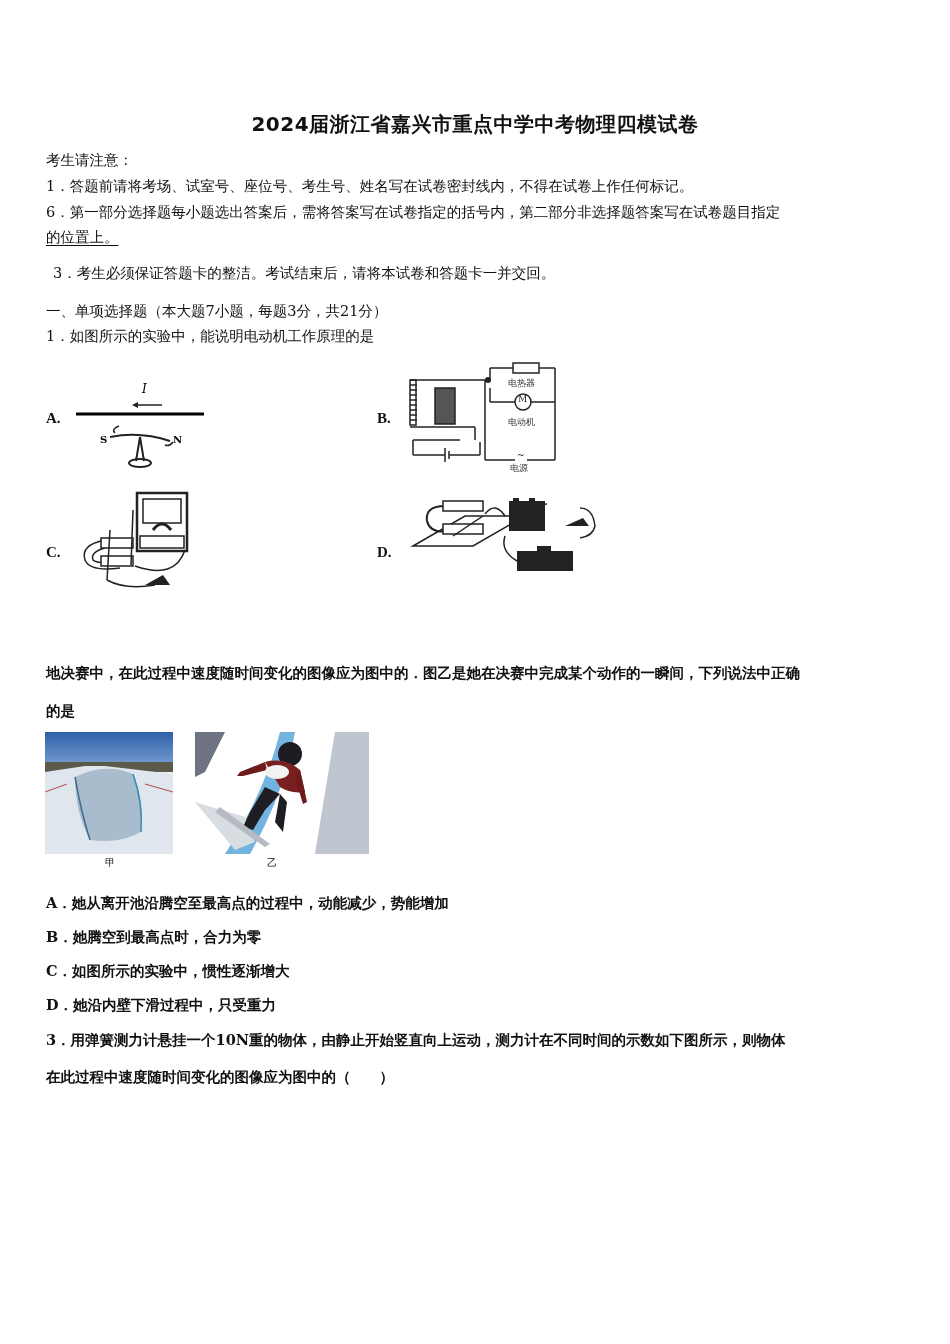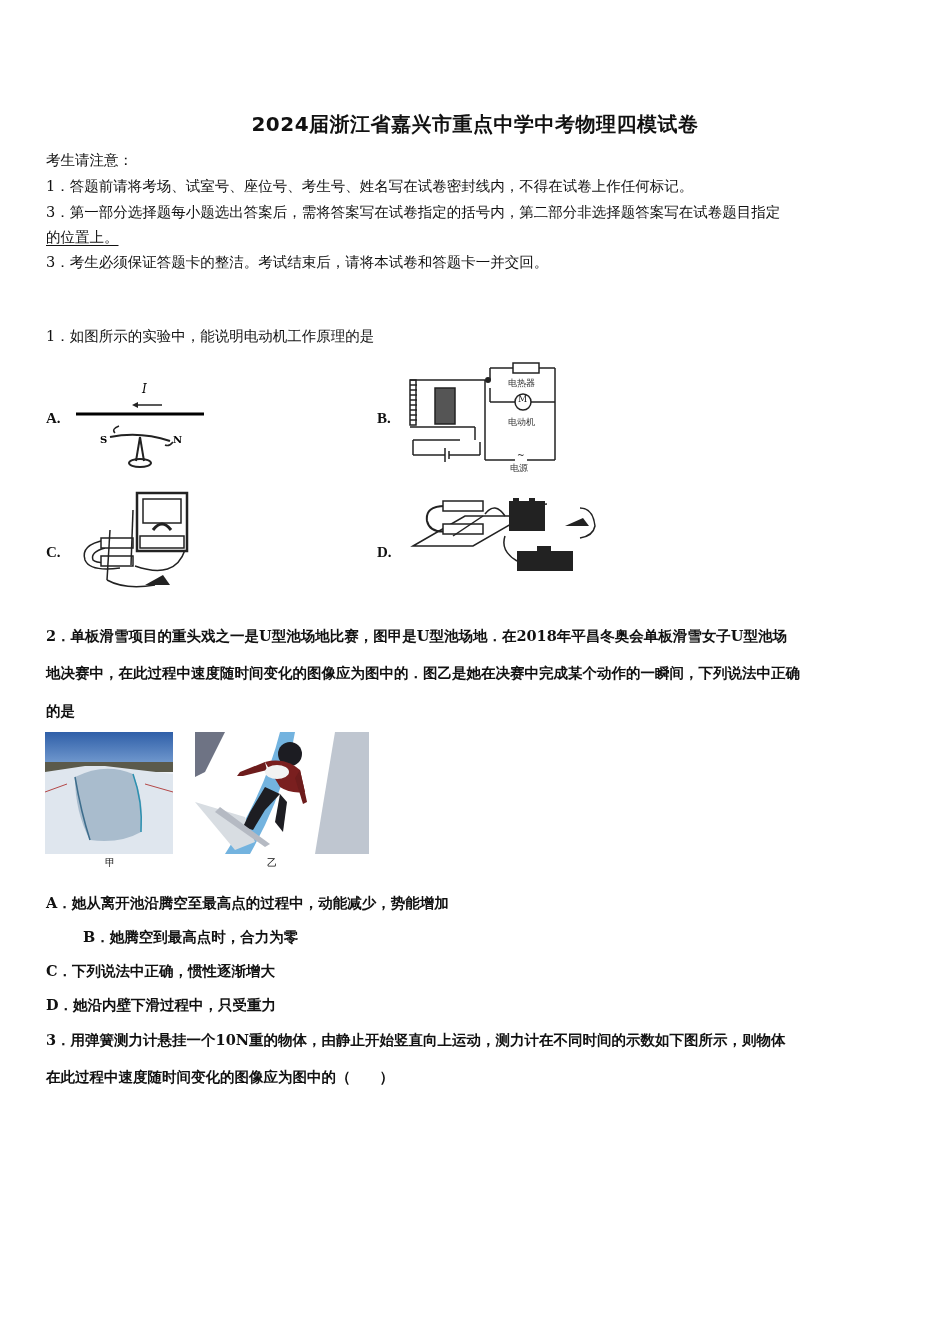--- a/index.html
+++ b/index.html
@@ -52,7 +52,7 @@
 
   <div class="line notice-head">考生请注意：</div>
   <div class="line n1">1．答题前请将考场、试室号、座位号、考生号、姓名写在试卷密封线内，不得在试卷上作任何标记。</div>
-  <div class="line n2">3．第一部分选择题每小题选出答案后，需将答案写在试卷指定的括号内，第二部分非选择题答案写在试卷题目指定</div>
+  <div class="line n2">6．第一部分选择题每小题选出答案后，需将答案写在试卷指定的括号内，第二部分非选择题答案写在试卷题目指定</div>
   <div class="line n2b">的位置上。</div>
   <div class="line n3">3．考生必须保证答题卡的整洁。考试结束后，请将本试卷和答题卡一并交回。</div>
 

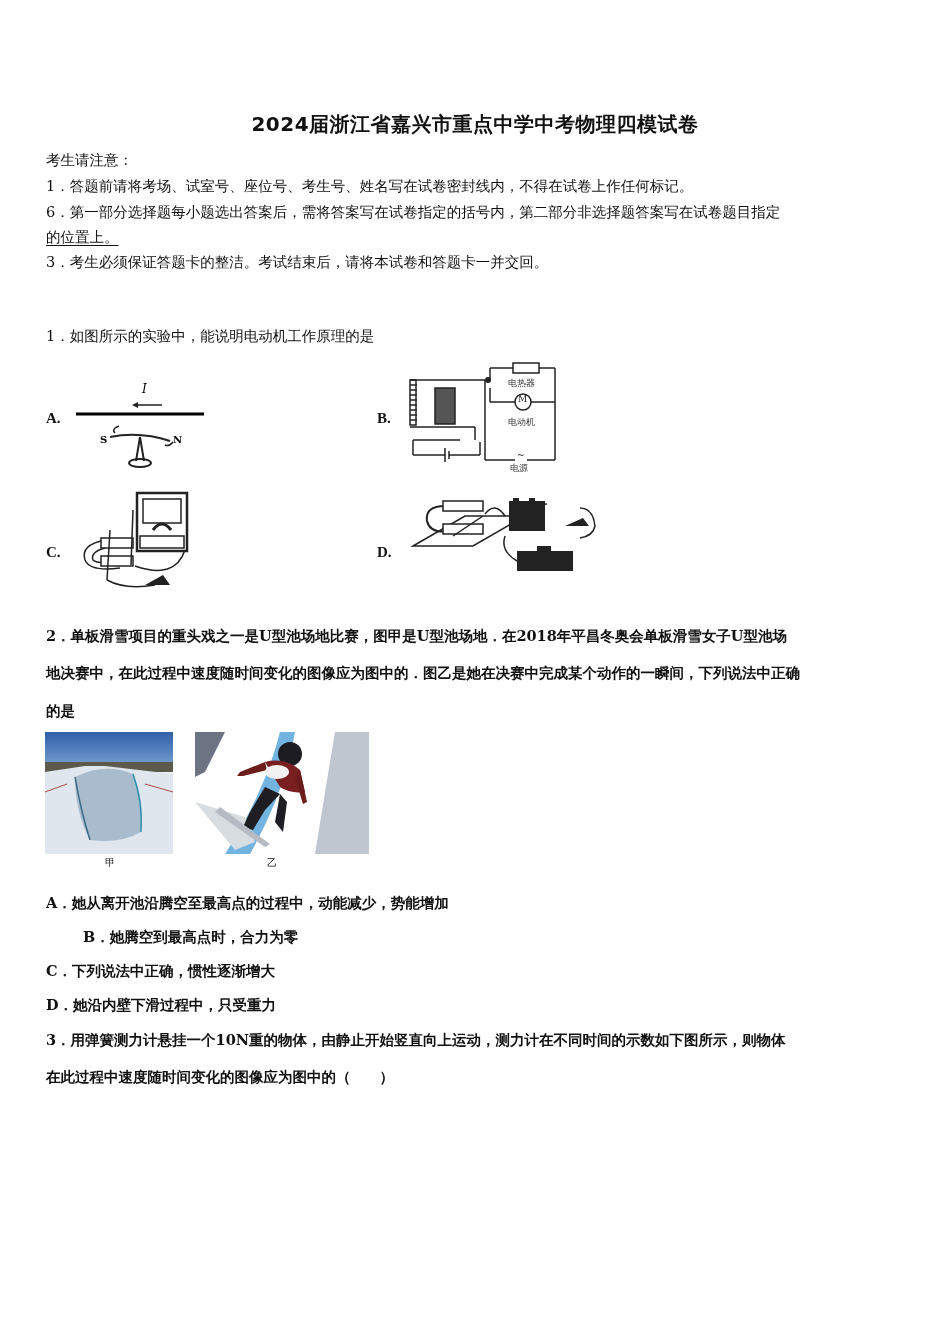--- a/index.html
+++ b/index.html
@@ -21,7 +21,7 @@
     .n1 { top: 177px; }
     .n2 { top: 203px; }
     .n2b { top: 228px; text-decoration: underline; text-decoration-thickness: 1px; text-underline-offset: 3px; }
-    .n3 { top: 253px; }
+    .n3 { top: 264px; margin-left: 7px; }
     .sec { top: 302px; }
     .q1 { top: 327px; }
     .q2a { top: 627px; font-weight: bold; font-size: 14.5px; }

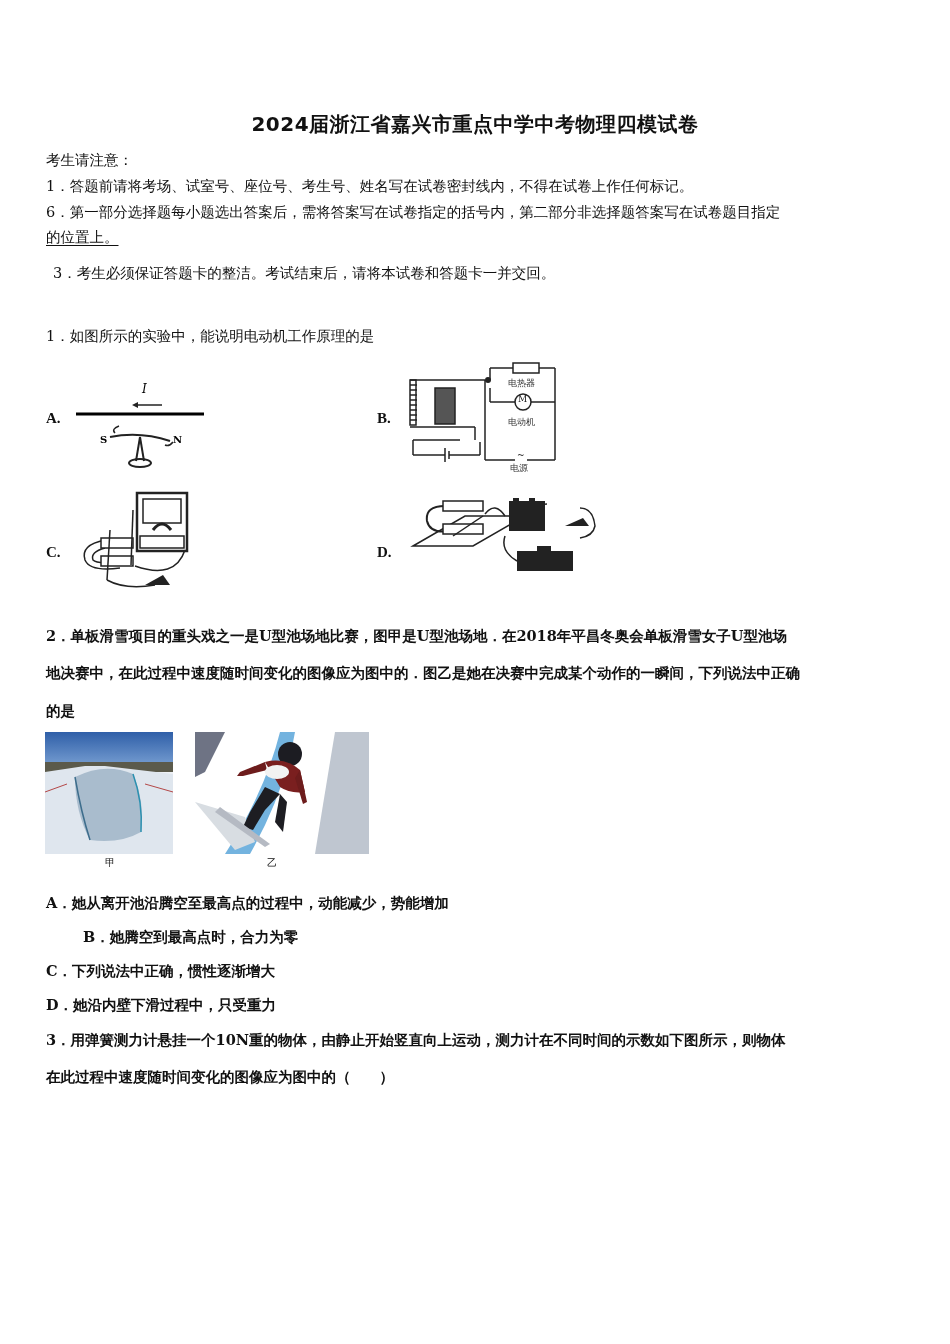--- a/index.html
+++ b/index.html
@@ -56,6 +56,7 @@
   <div class="line n2b">的位置上。</div>
   <div class="line n3">3．考生必须保证答题卡的整洁。考试结束后，请将本试卷和答题卡一并交回。</div>
 
+  <div class="line sec">一、单项选择题（本大题7小题，每题3分，共21分）</div>
   <div class="line q1">1．如图所示的实验中，能说明电动机工作原理的是</div>
 
   <div class="opt-letter" style="left:46px; top:410px;">A.</div>

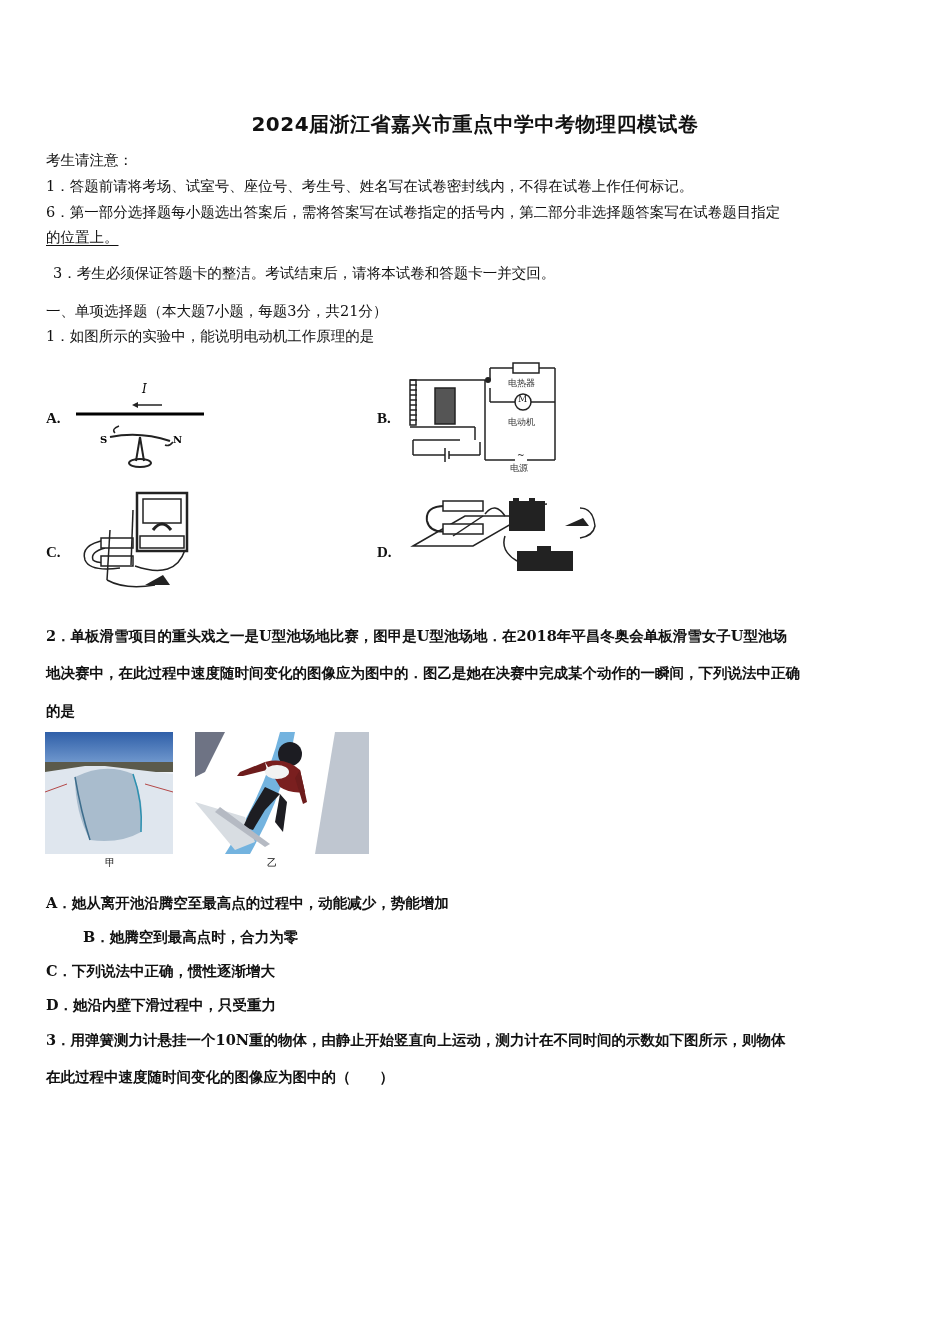--- a/index.html
+++ b/index.html
@@ -159,7 +159,6 @@
     <rect x="132" y="50" width="14" height="6" fill="#222"></rect>
   </svg>
 
-  <div class="line q2a">2．单板滑雪项目的重头戏之一是U型池场地比赛，图甲是U型池场地．在2018年平昌冬奥会单板滑雪女子U型池场</div>
   <div class="line q2b">地决赛中，在此过程中速度随时间变化的图像应为图中的．图乙是她在决赛中完成某个动作的一瞬间，下列说法中正确</div>
   <div class="line q2c">的是</div>
 

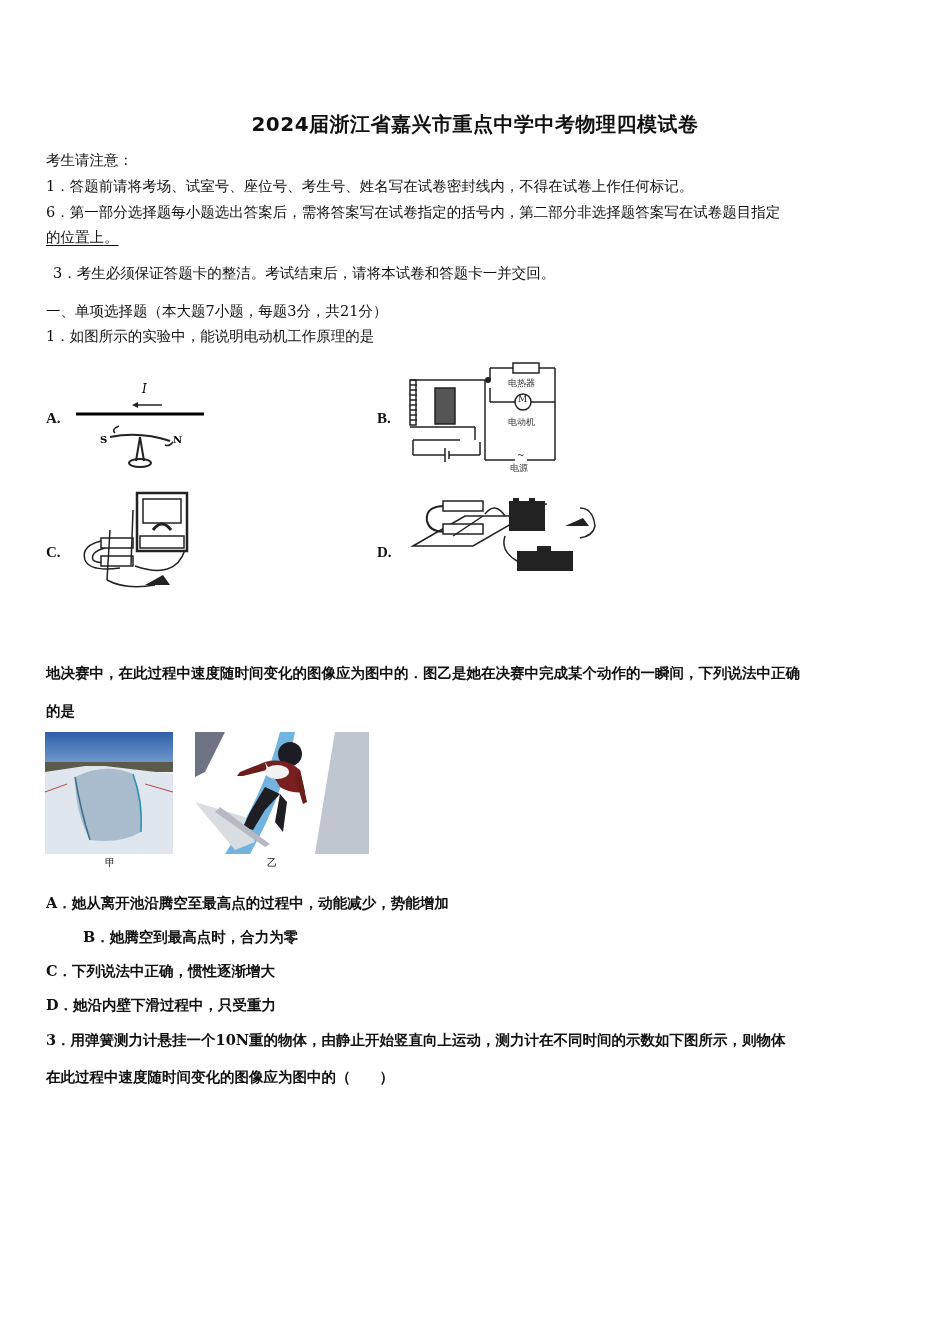--- a/index.html
+++ b/index.html
@@ -28,7 +28,7 @@
     .q2b { top: 664px; font-weight: bold; font-size: 14.5px; }
     .q2c { top: 702px; font-weight: bold; font-size: 14.5px; }
     .optA2 { top: 894px; font-weight: bold; }
-    .optB2 { top: 928px; font-weight: bold; margin-left: 37px; }
+    .optB2 { top: 928px; font-weight: bold; }
     .optC2 { top: 962px; font-weight: bold; }
     .optD2 { top: 996px; font-weight: bold; text-align: right; }
     .q3a { top: 1031px; font-weight: bold; }

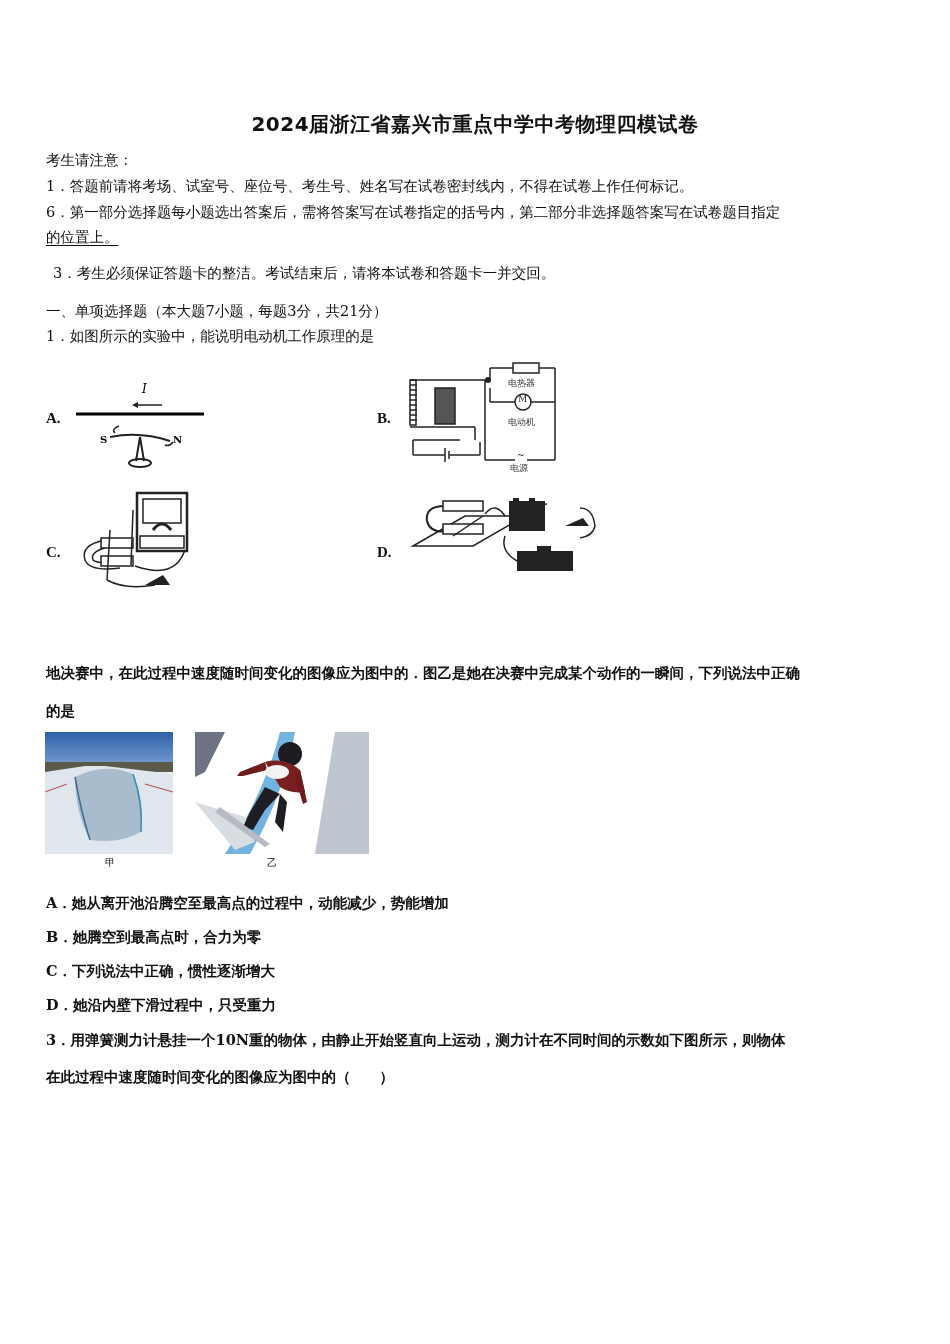--- a/index.html
+++ b/index.html
@@ -205,7 +205,7 @@
     <span>B．</span><span>她腾空到最高点时，合力为零</span>
   </div>
   <div class="line optC2">
-    <span>C．</span><span>下列说法中正确，惯性逐渐增大</span>
+    <span>C．</span><span>如图所示的实验中，惯性逐渐增大</span>
   </div>
   <div class="line optD2">
     <span>D．</span><span>她沿内壁下滑过程中，只受重力</span>

